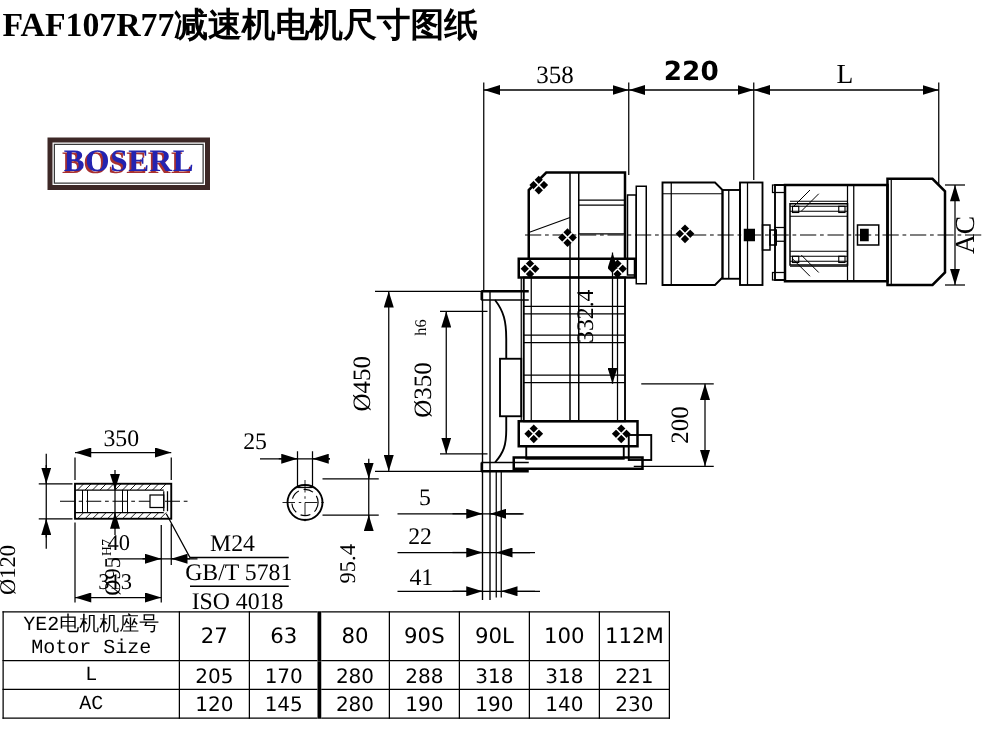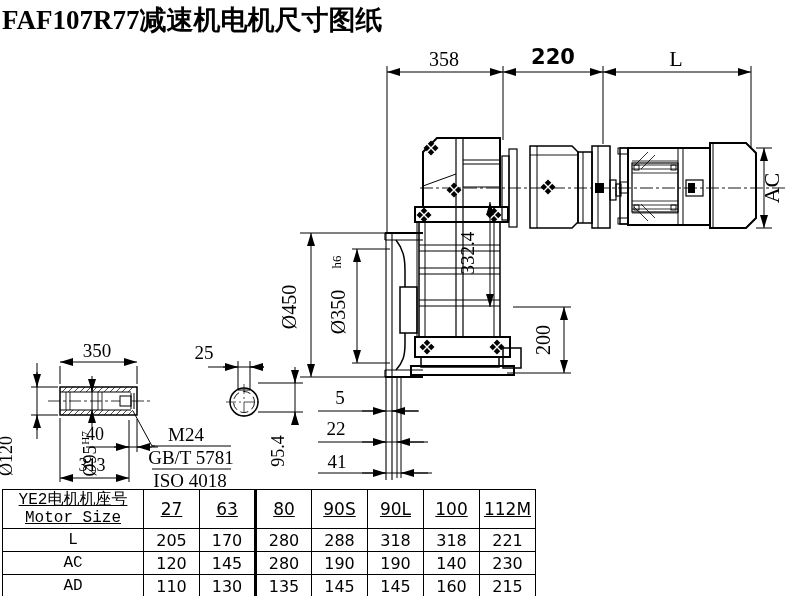--- a/index.html
+++ b/index.html
@@ -275,6 +275,11 @@
 
   <div class="title">FAF107R77减速机电机尺寸图纸</div>
 
+  <div class="logo-outer">
+    <div class="logo-inner">
+      <span class="logo-text">BOSERL</span>
+    </div>
+  </div>
 
   <div class="tbl">
     <table>

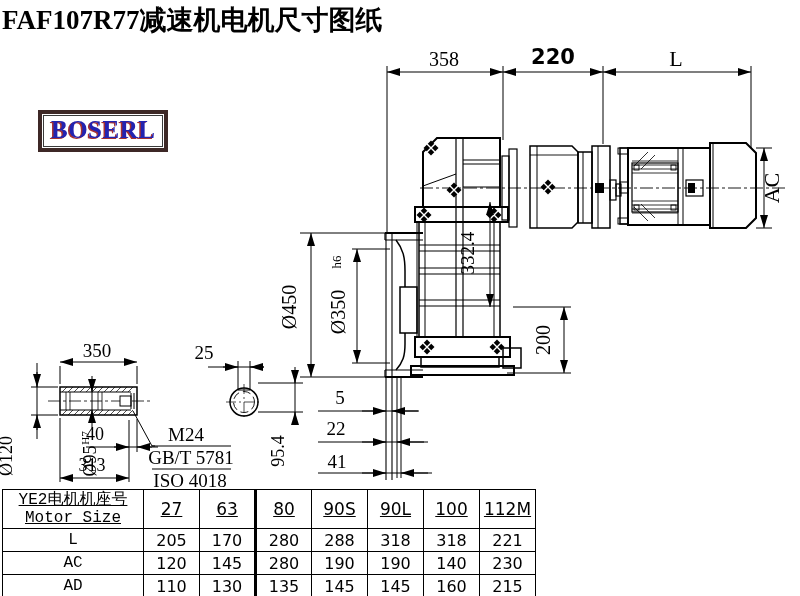--- a/index.html
+++ b/index.html
@@ -17,7 +17,7 @@
   .tbl td{border:1.6px solid #000;text-align:center;vertical-align:middle;
           font-size:16px;color:#000;padding:0;background:#fff;}
   .tbl td.thick{border-left-width:3px;}
-  .tbl tr.hdr td{height:38px;font-size:17px;text-decoration:underline;}
+  .tbl tr.hdr td{height:38px;font-size:17px;}
   .tbl tr.datarow td{height:22px;}
   .hcell{font-family:"Liberation Mono",monospace;font-size:16px;line-height:1.15;}
   .rowlbl{font-family:"Liberation Mono",monospace;font-size:16px;}

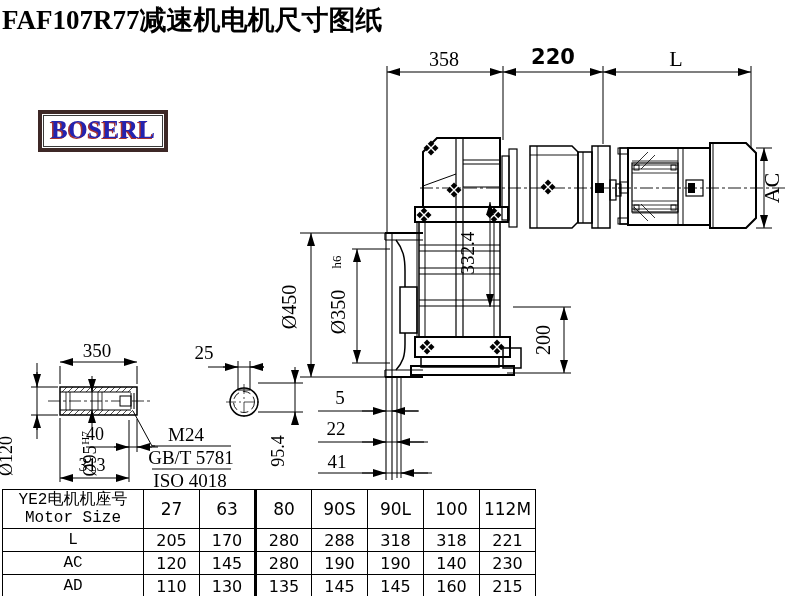--- a/index.html
+++ b/index.html
@@ -327,16 +327,6 @@
         <td class="num">140</td>
         <td class="num">230</td>
       </tr>
-      <tr class="datarow">
-        <td class="rowlbl">AD</td>
-        <td class="num">110</td>
-        <td class="num">130</td>
-        <td class="num thick">135</td>
-        <td class="num">145</td>
-        <td class="num">145</td>
-        <td class="num">160</td>
-        <td class="num">215</td>
-      </tr>
     </tbody>
       </table>
   </div>

